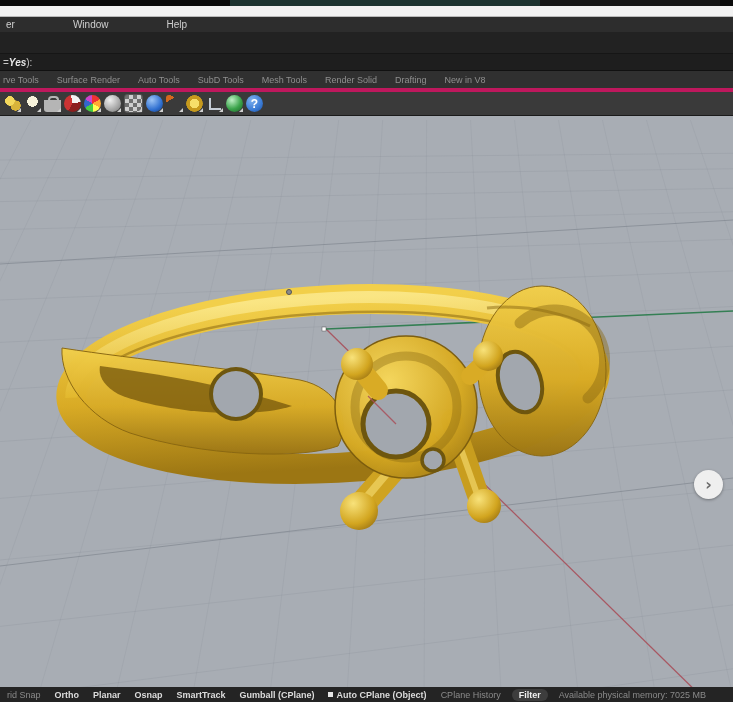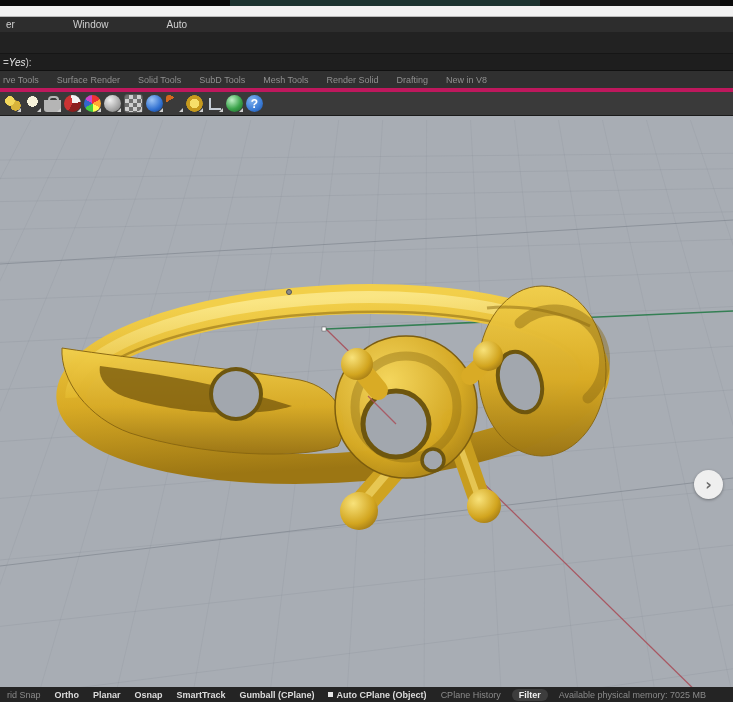--- a/index.html
+++ b/index.html
@@ -88,7 +88,7 @@
   <div class="menu-bar">
     <span class="menu-item">er</span>
     <span class="menu-item">Window</span>
-    <span class="menu-item">Auto</span>
+    <span class="menu-item">Help</span>
   </div>
 
   <div class="cmd-history"></div>

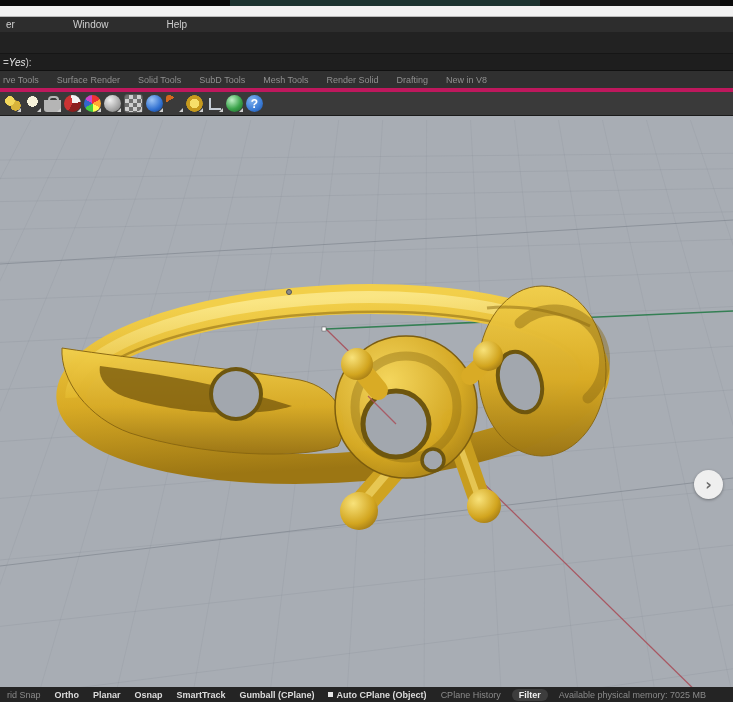--- a/index.html
+++ b/index.html
@@ -23,7 +23,7 @@
   .cmd-history{height:21px;background:#222;border-bottom:1px solid #161616;}
   .cmd-line{height:16px;background:#1e1e1e;border-bottom:1px solid #111;
             color:#c8c8c8;font-size:10px;display:flex;align-items:center;padding-left:3px;}
-  .cmd-line .opt{font-weight:normal;font-style:italic;color:#e8e8e8;}
+  .cmd-line .opt{font-weight:bold;font-style:italic;color:#e8e8e8;}
 
   
   .tabs{height:17px;background:#303030;display:flex;align-items:center;

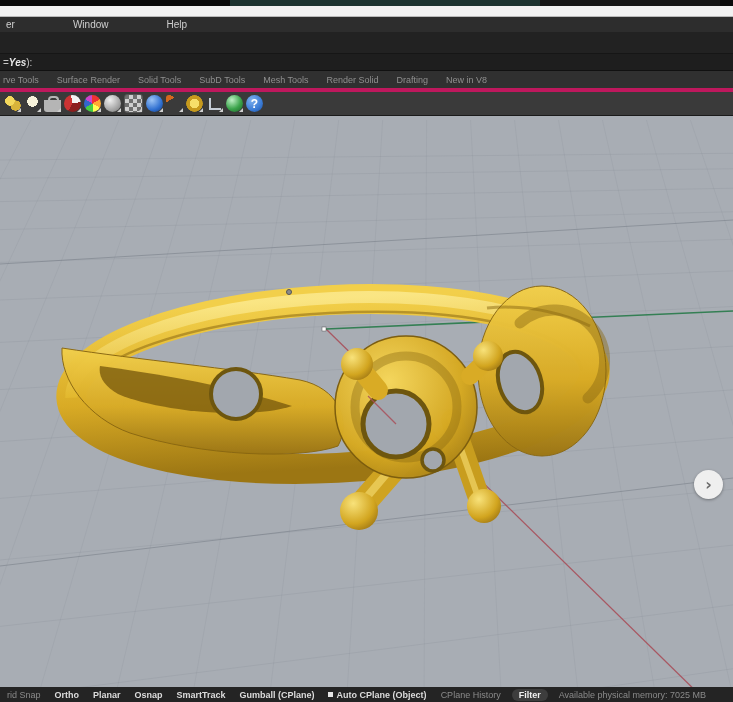--- a/index.html
+++ b/index.html
@@ -102,7 +102,7 @@
   <div class="tabs">
     <span class="tab">rve Tools</span>
     <span class="tab">Surface Render</span>
-    <span class="tab">Solid Tools</span>
+    <span class="tab">Auto Tools</span>
     <span class="tab">SubD Tools</span>
     <span class="tab">Mesh Tools</span>
     <span class="tab">Render Solid</span>

